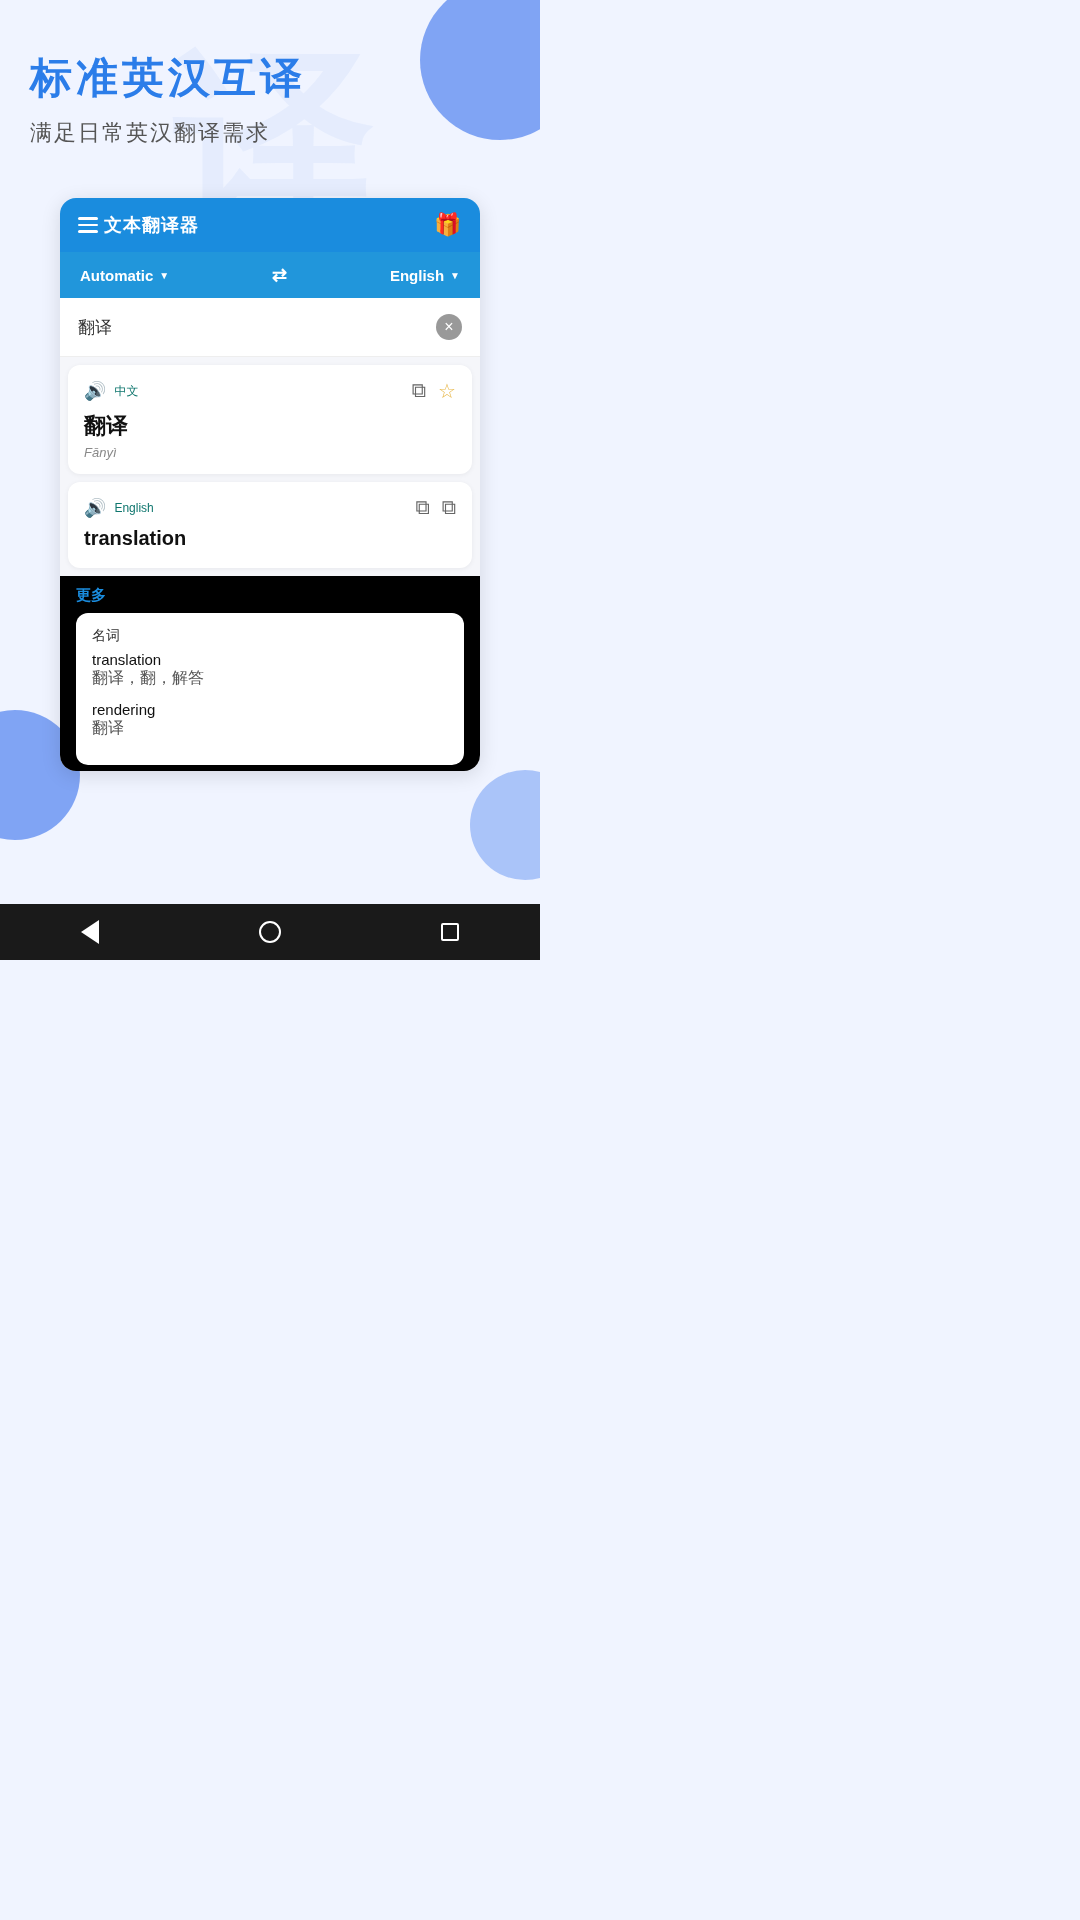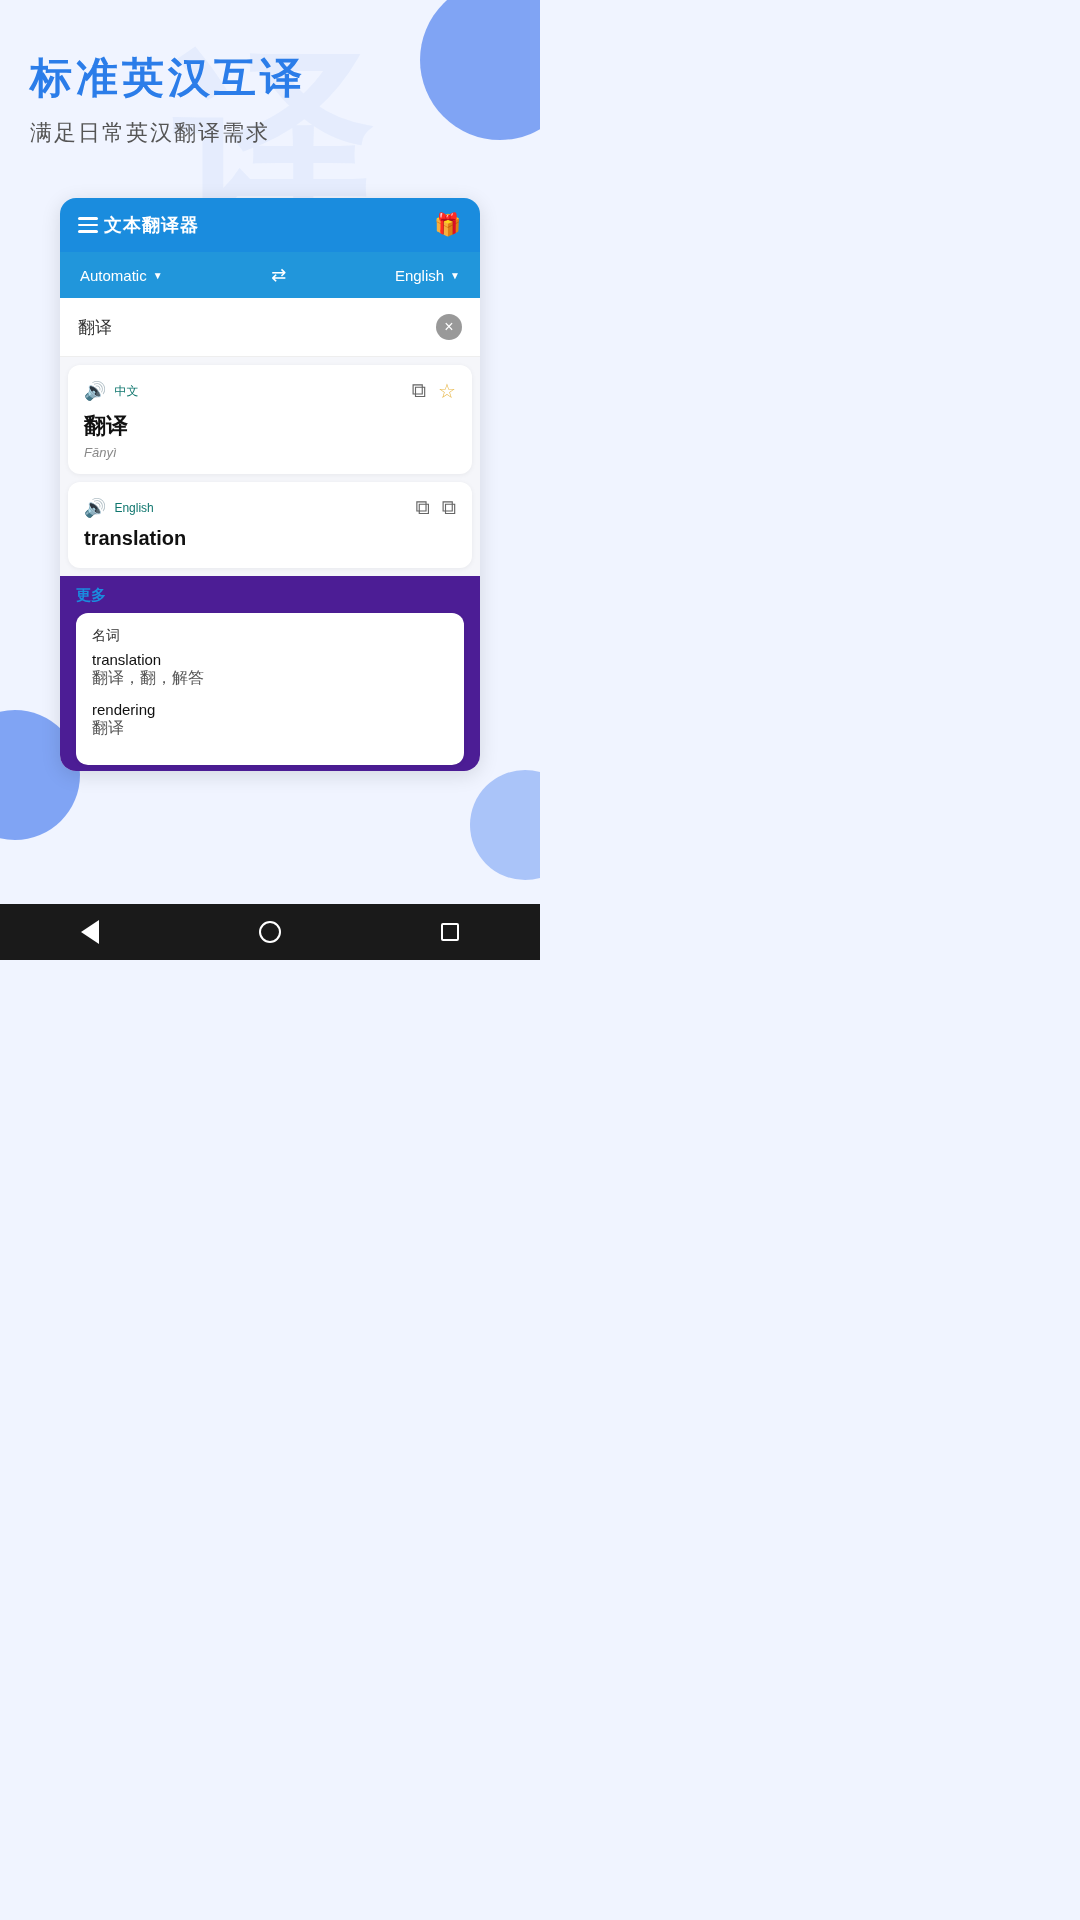--- a/index.html
+++ b/index.html
@@ -151,6 +151,7 @@
       align-items: center;
       justify-content: space-between;
       padding: 12px 20px;
+      font-weight: bold;
     }
 
     .lang-selector {

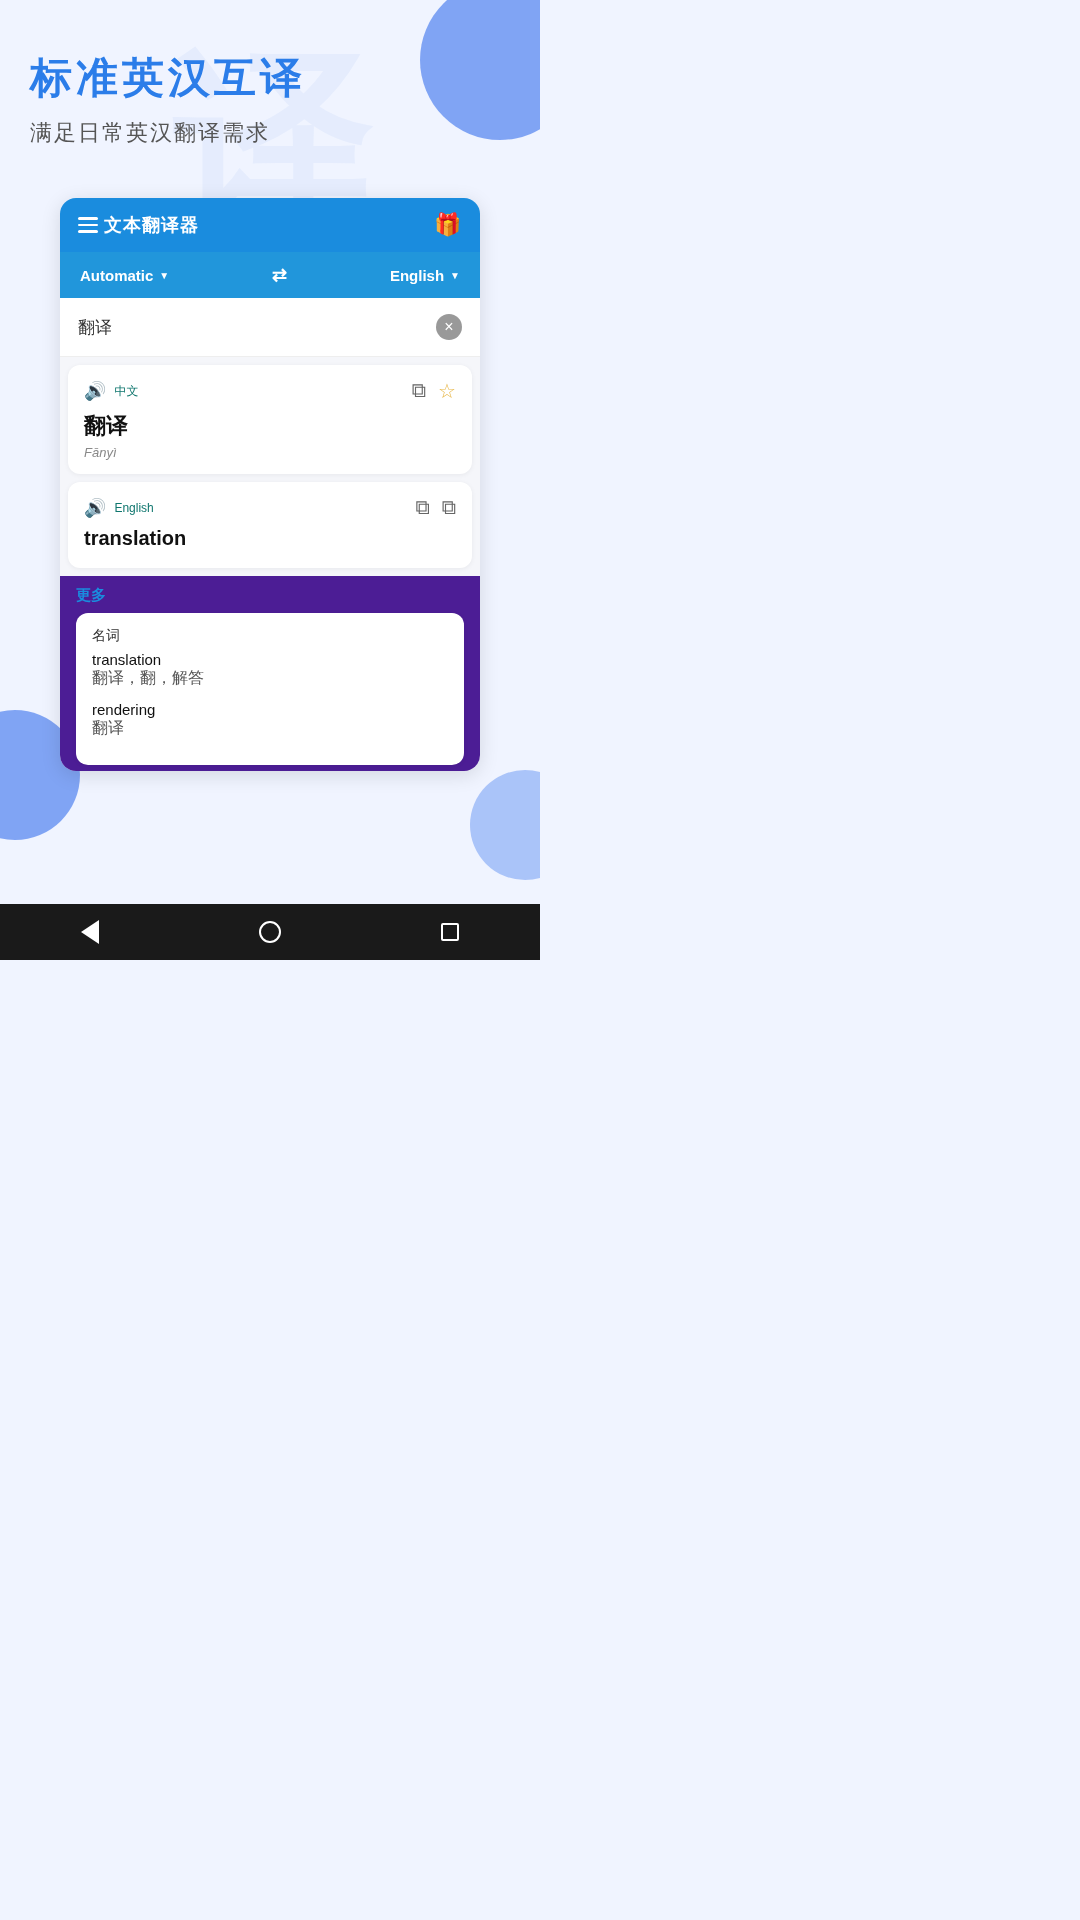--- a/index.html
+++ b/index.html
@@ -278,7 +278,7 @@
 
     
     .more-section {
-      background: #4c1d95;
+      background: #000000;
       padding: 10px 16px 6px;
     }
 

